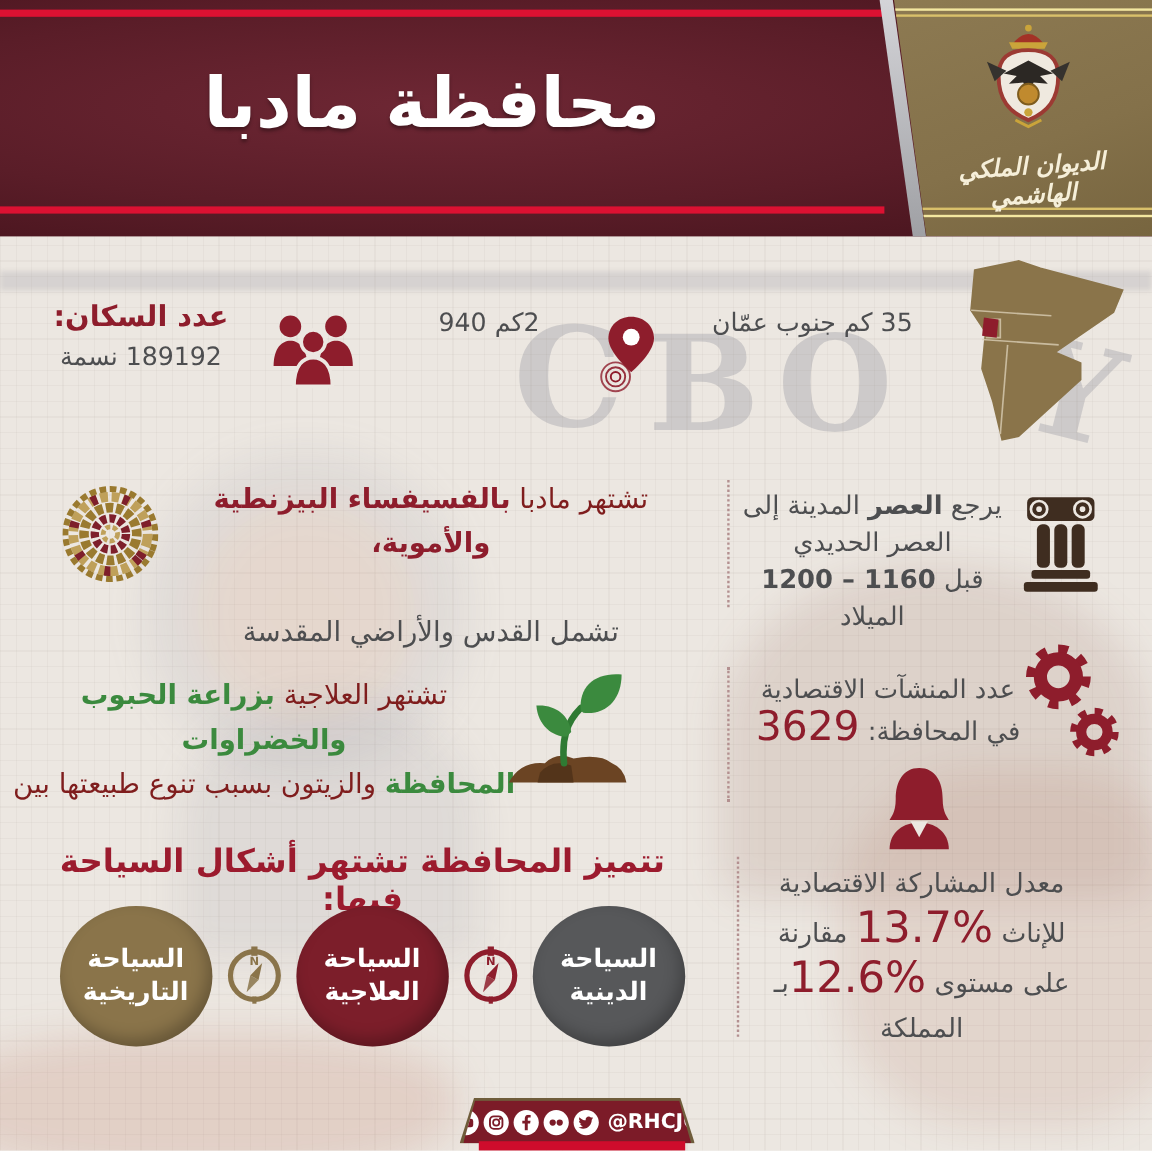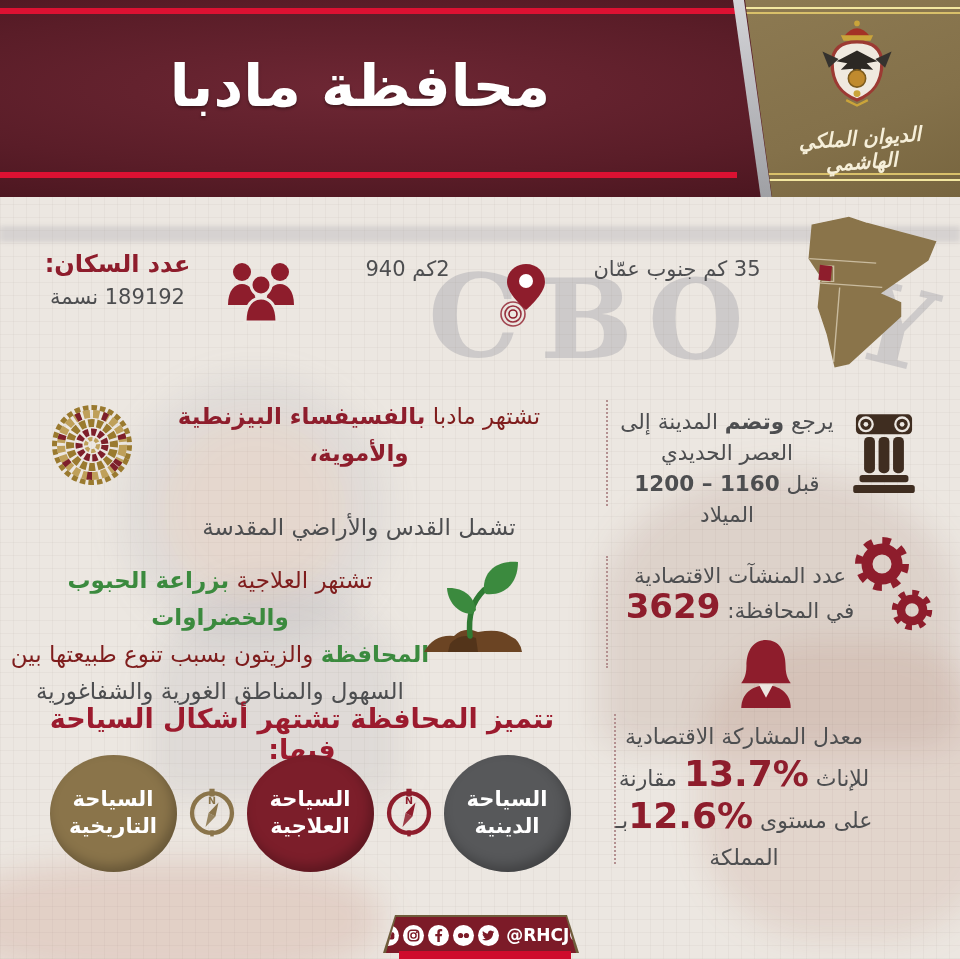--- a/index.html
+++ b/index.html
@@ -192,7 +192,7 @@
     <circle cx="55" cy="18" r="2.6" fill="#ece7e1"></circle>
   </svg>
   <div class="side-block rtl" style="left:610px;top:406px;width:234px;">
-    <span><span>يرجع </span><b>وتضم</b><span> المدينة إلى</span></span><br>
+    <span><span>يرجع </span><b>العصر</b><span> المدينة إلى</span></span><br>
     <span>العصر الحديدي</span><br>
     <span class="ltr-row"><b>1200 – 1160</b> <span class="rtl">قبل الميلاد</span></span>
   </div>

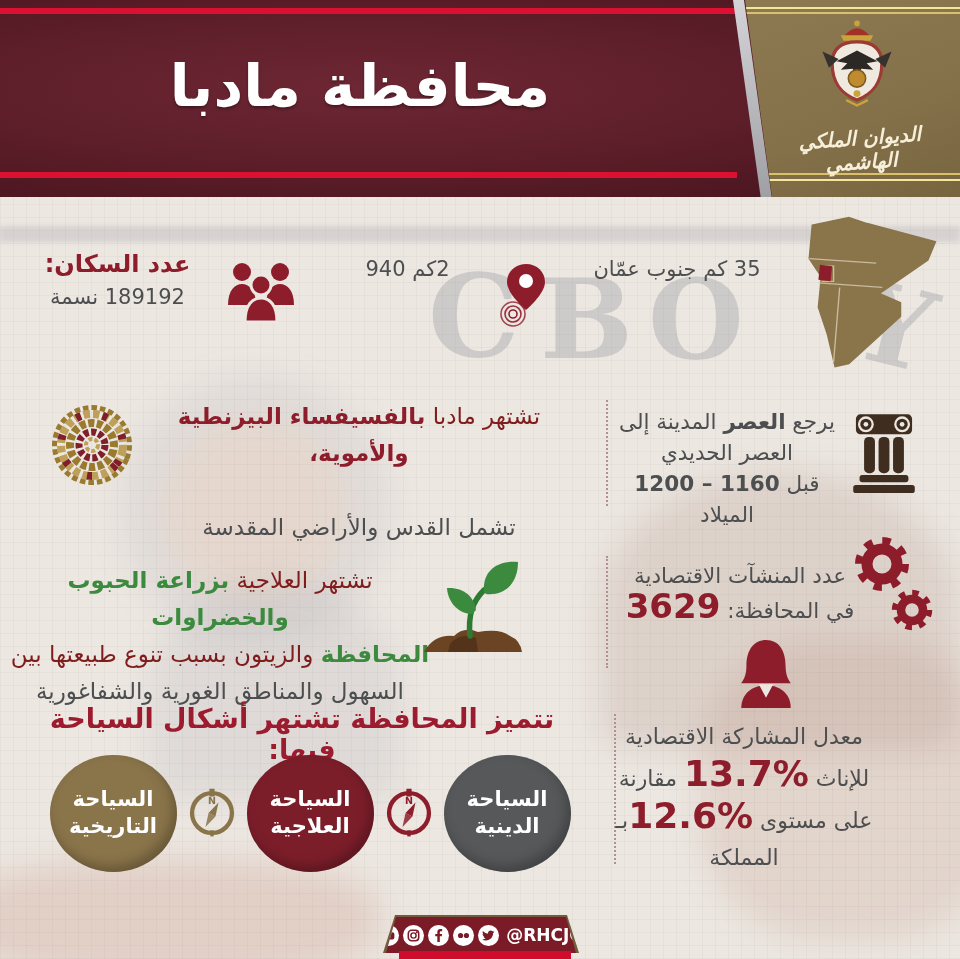--- a/index.html
+++ b/index.html
@@ -47,7 +47,7 @@
   .para{position:absolute;text-align:center;font-size:23px;line-height:37px;color:#4d4e50;}
   .para .hl{font-weight:bold;}
   .side-block{position:absolute;text-align:center;color:#4d4e50;font-size:21.5px;line-height:31px;}
-  .big-num{color:#8e1d2c;font-weight:bold;}
+  .big-num{color:#8e1d2c;font-weight:normal;}
   .dotted-sep{position:absolute;width:0;border-left:2px dotted #b39090;}
 
   

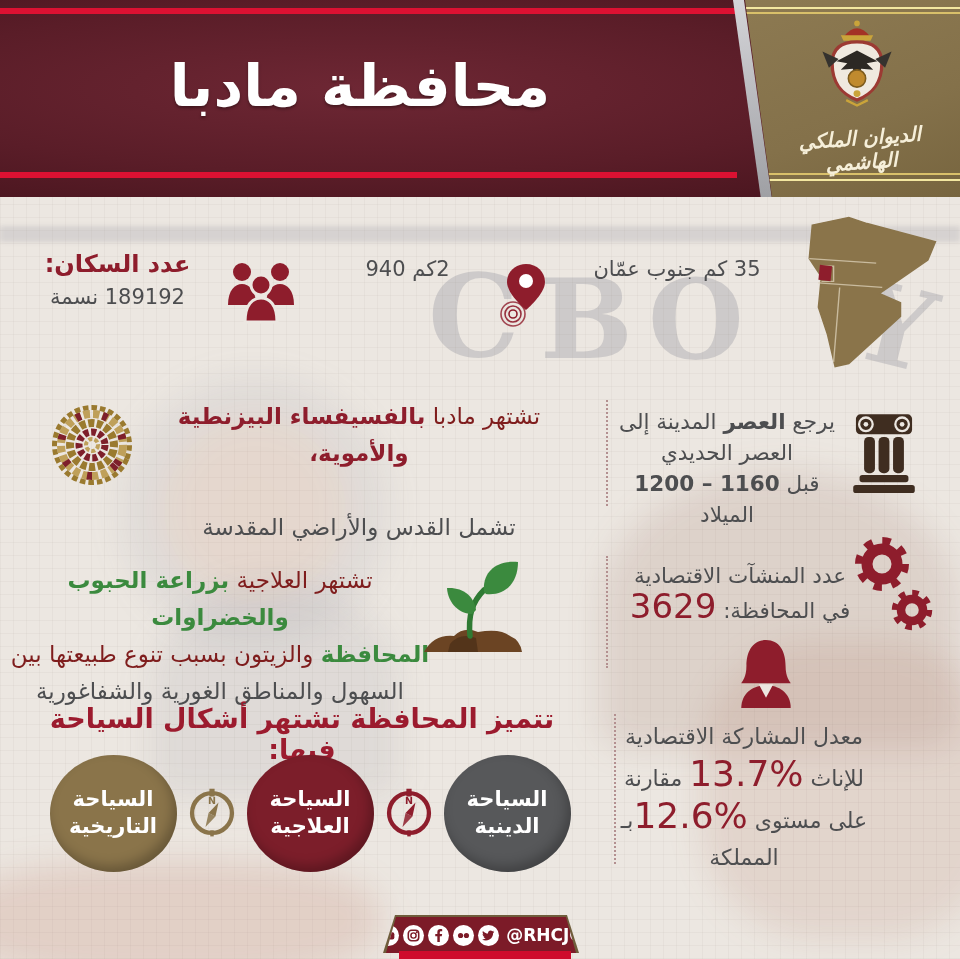--- a/index.html
+++ b/index.html
@@ -200,7 +200,6 @@
   <div class="para rtl" style="left:10px;top:562px;width:420px;">
     <span class="gray-t">تشتهر العلاجية </span><span class="green">بزراعة الحبوب والخضراوات</span><br>
     <span class="green">المحافظة</span><span class="gray-t"> والزيتون بسبب تنوع طبيعتها بين</span><br>
-    <span>السهول والمناطق الغورية والشفاغورية</span>
   </div>
   <svg style="position:absolute;left:420px;top:552px;" width="104" height="104" viewBox="0 0 104 104">
     <path d="M4 100 Q14 82 34 84 Q44 74 58 80 Q80 76 90 84 Q100 88 102 100 Z" fill="#6b4423"></path>

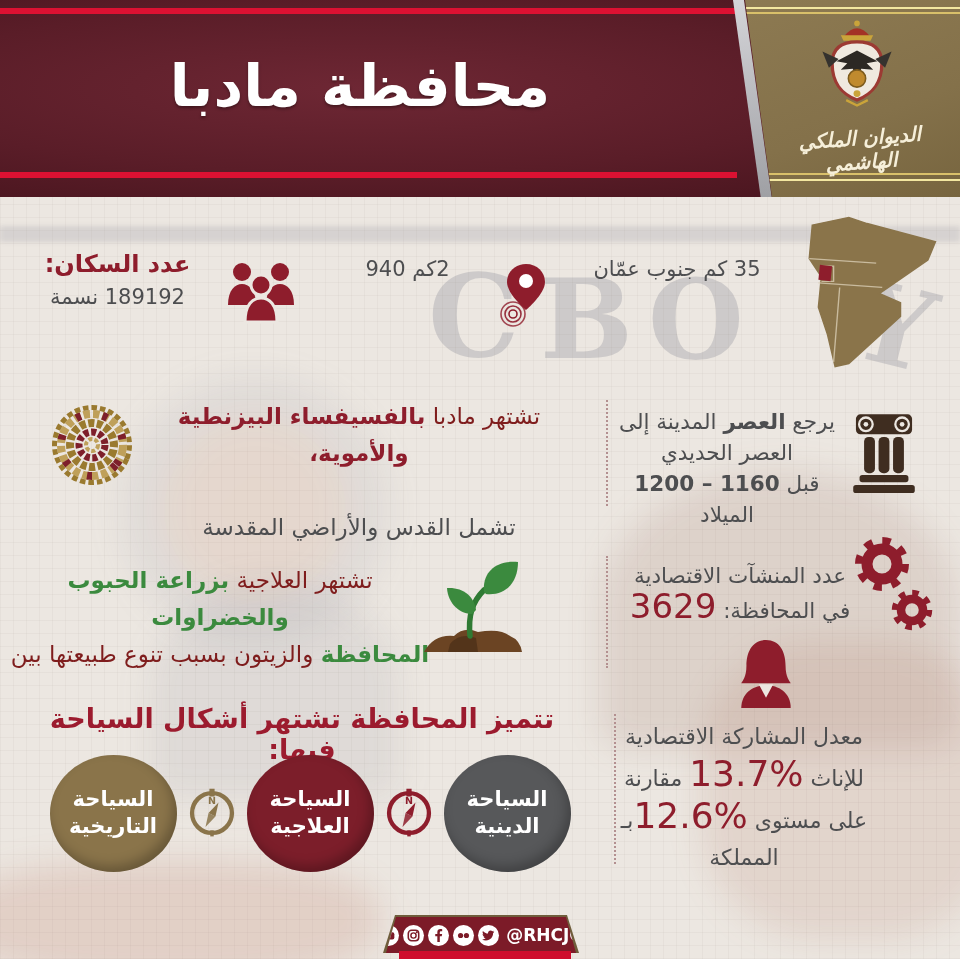--- a/index.html
+++ b/index.html
@@ -268,7 +268,7 @@
     <path d="M8 68 C8 53 20 46 32 46 C44 46 56 53 56 68 Z" fill="#8e1d2c"></path>
     <polygon points="25,45 39,45 32,58" fill="#ece7e1"></polygon>
   </svg>
-  <div class="side-block rtl" style="left:572px;top:718px;width:344px;line-height:37px;font-size:22px;">
+  <div class="side-block rtl" style="left:596px;top:718px;width:344px;line-height:37px;font-size:22px;">
     <span>معدل المشاركة الاقتصادية</span><br>
     <span><span>للإناث </span><span class="big-num ltr-row" style="font-size:36px;text-align:center;">13.7%</span><span> مقارنة</span></span><br>
     <span class="ltr-row"><bdi>بـ</bdi><span class="big-num ltr-row" style="font-size:36px;">12.6%</span> <bdi class="rtl">على مستوى</bdi></span><br>

